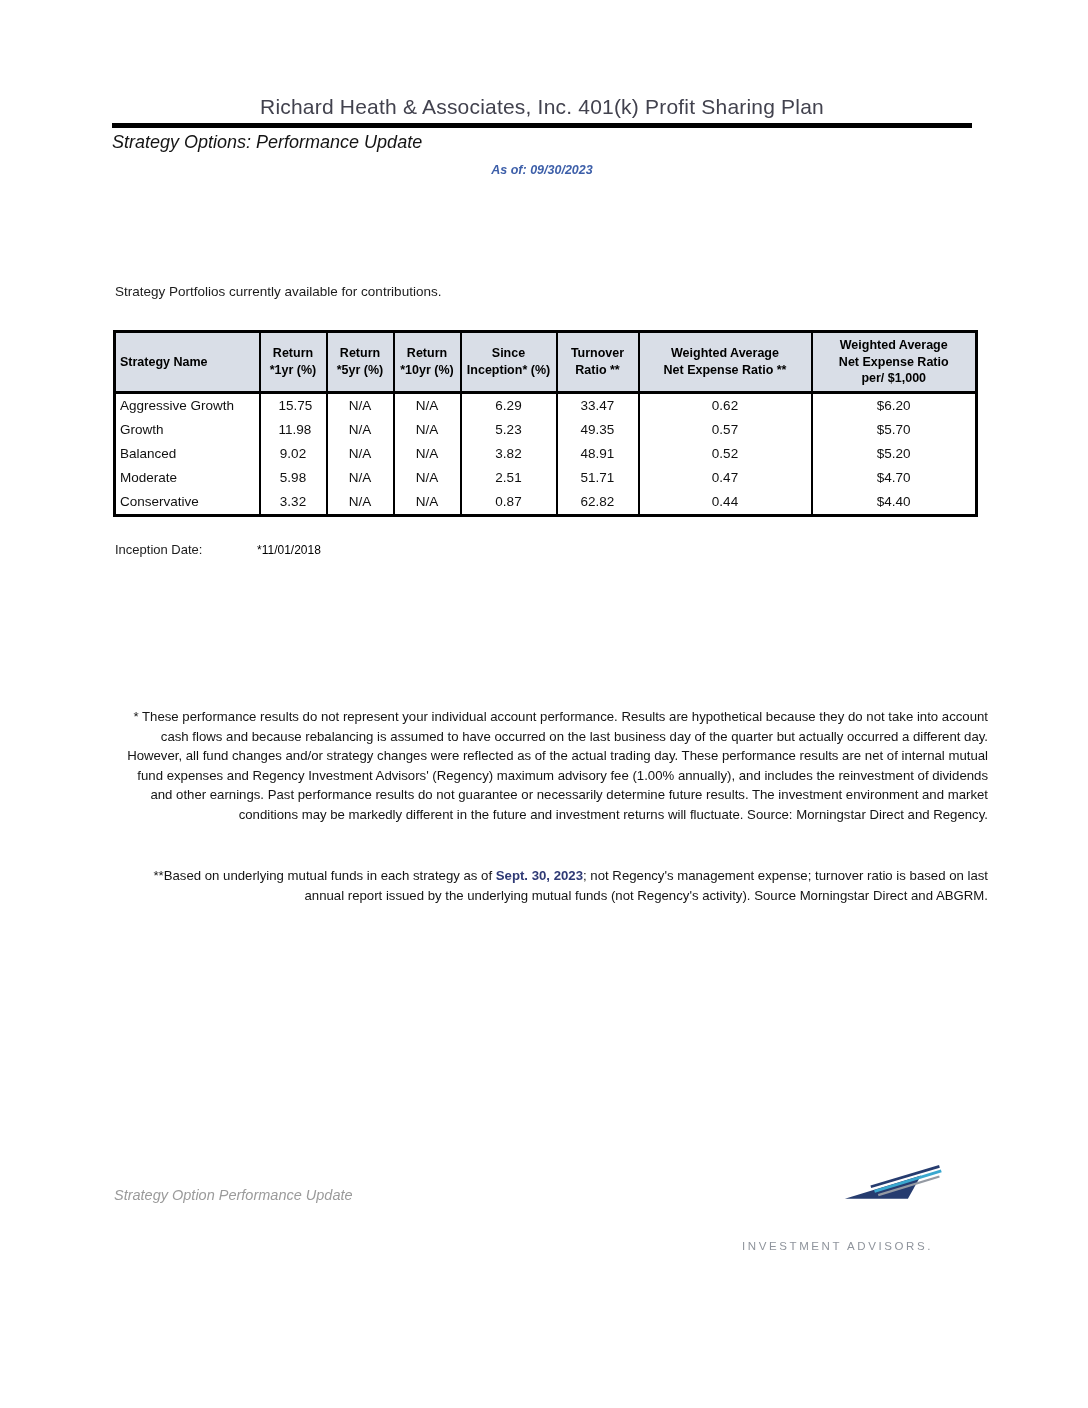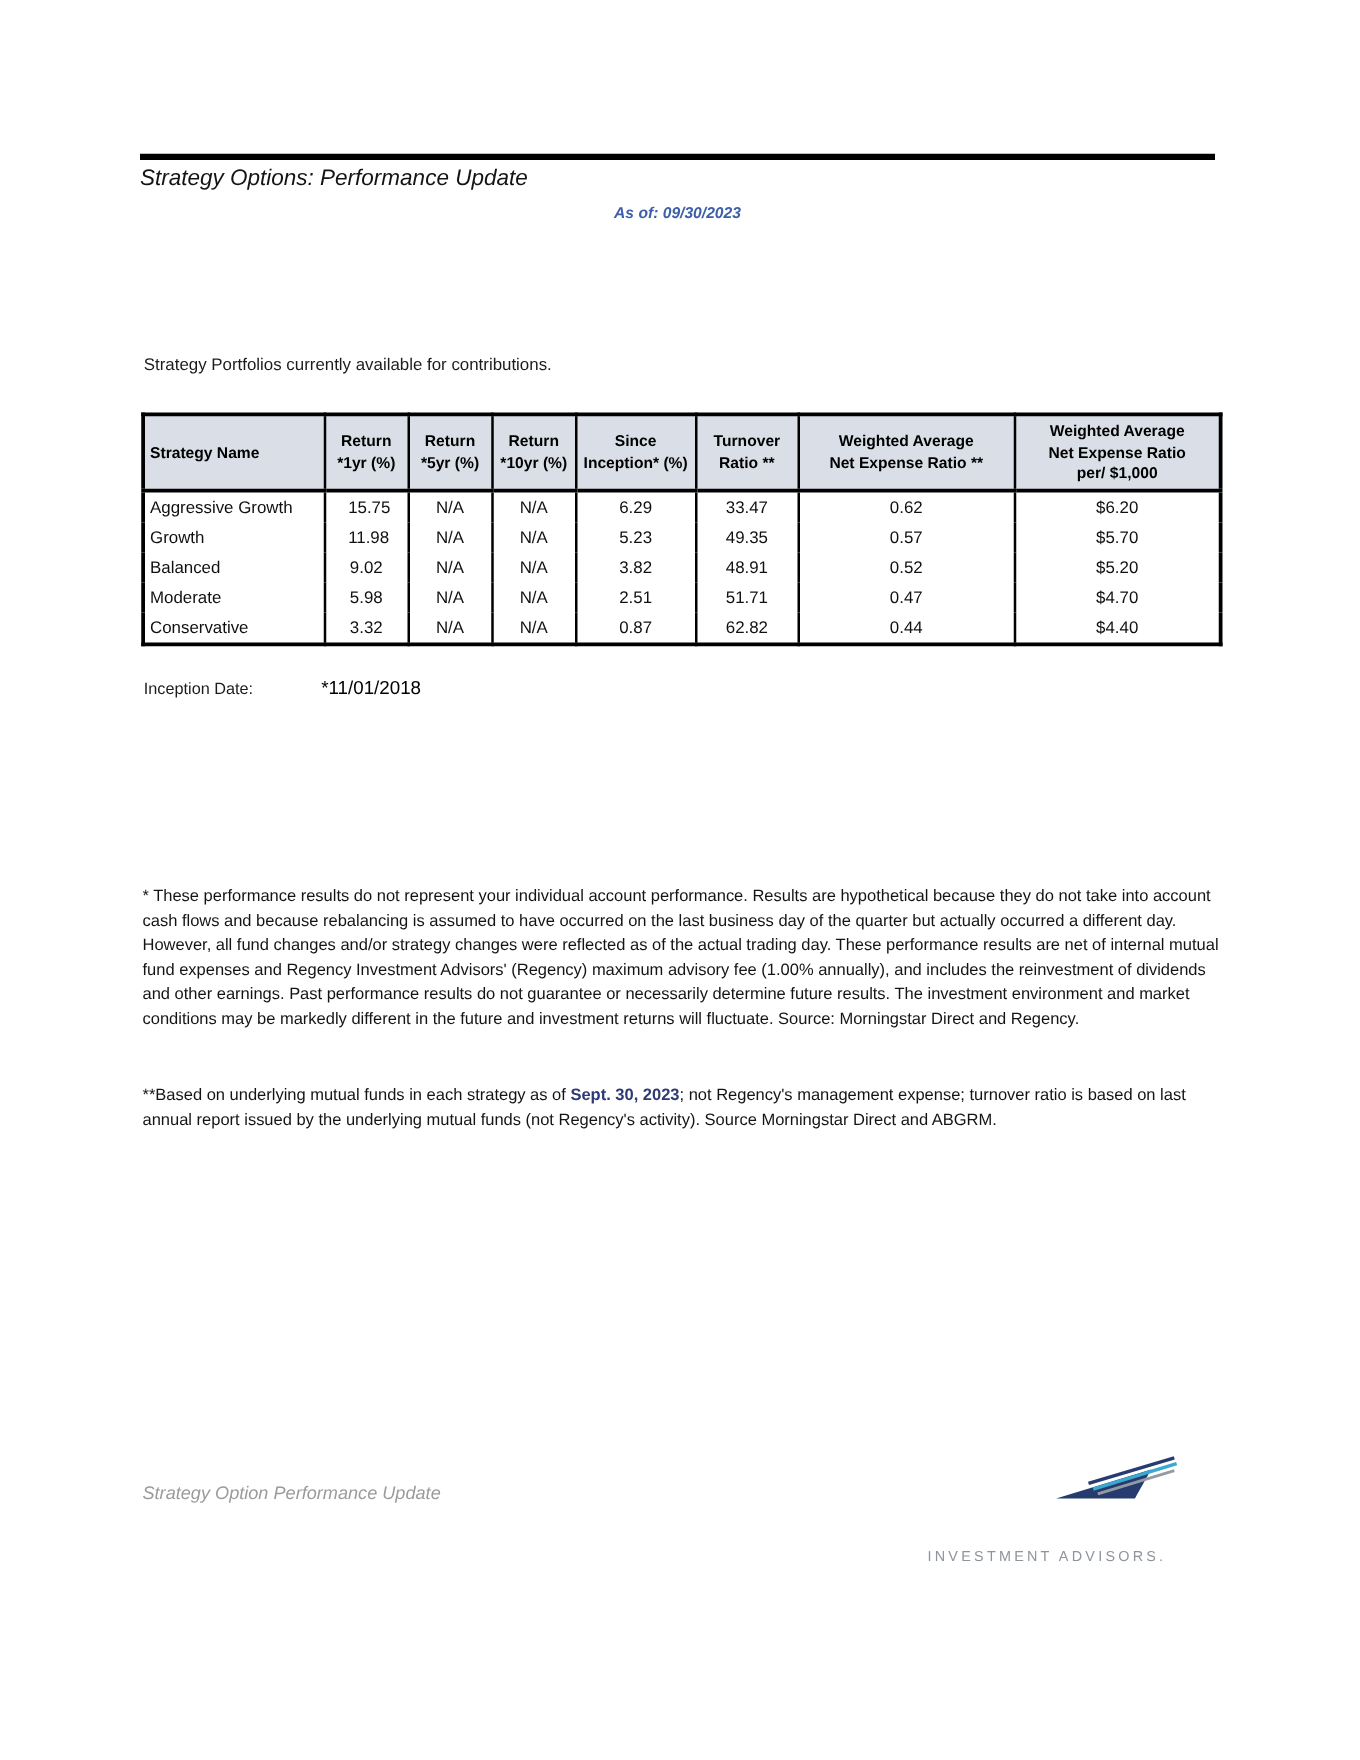--- a/index.html
+++ b/index.html
@@ -105,6 +105,7 @@
 
 <div class="page">
 
+  <div class="doc-title">Richard Heath &amp; Associates, Inc. 401(k) Profit Sharing Plan</div>
   <div class="title-rule"></div>
   <div class="doc-subtitle">Strategy Options: Performance Update</div>
   <div class="doc-asof">As of: 09/30/2023</div>

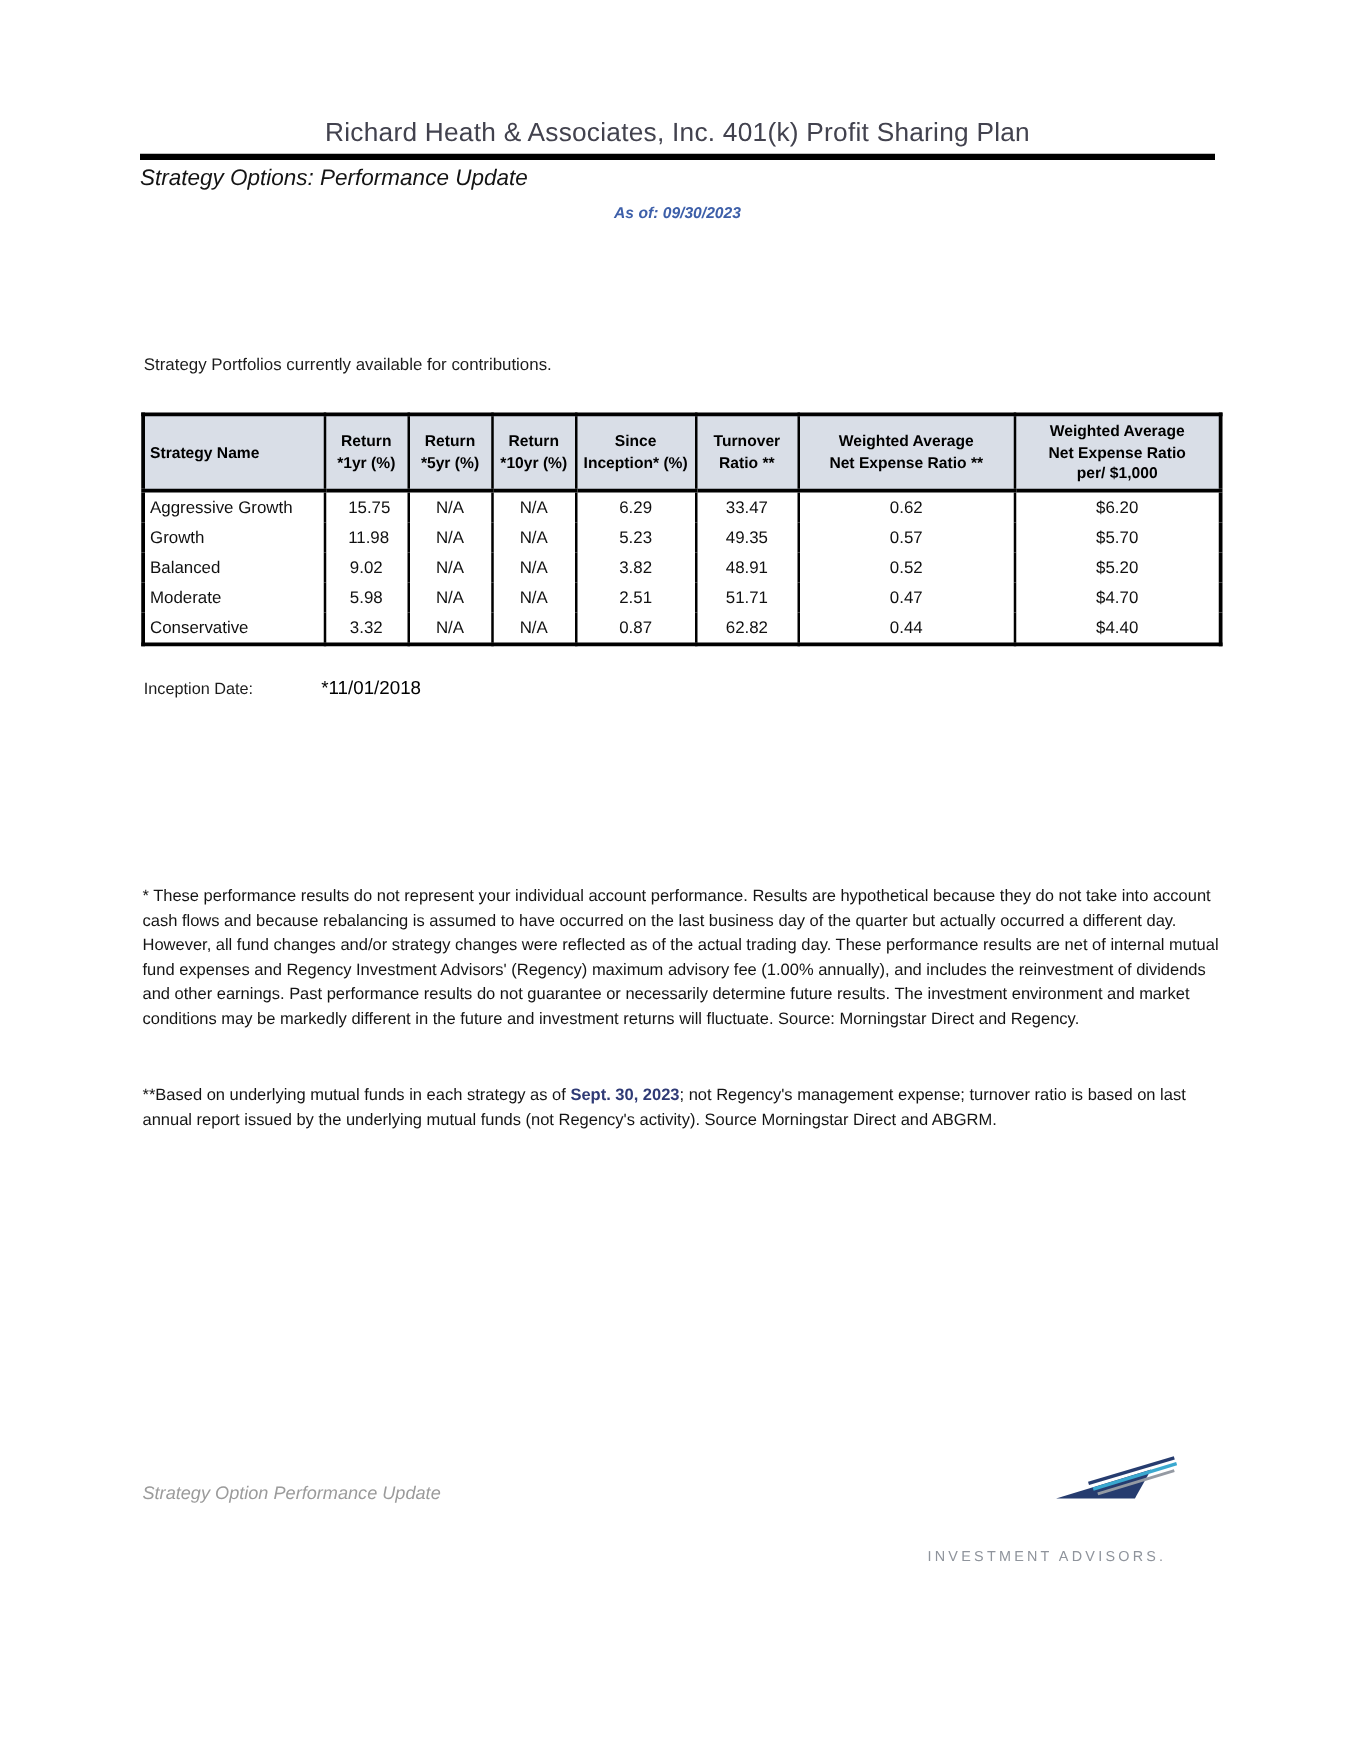--- a/index.html
+++ b/index.html
@@ -70,7 +70,7 @@
     position:absolute;top:542px;left:115px;font-size:13px;color:#1c1c1c;
   }
   .inception-row .inception-label{display:inline-block;width:142px;}
-  .inception-row .inception-value{font-size:15px;color:#000;margin-top:41px;}
+  .inception-row .inception-value{font-size:12px;color:#000;margin-top:41px;}
   .footnote{
     position:absolute;left:114px;width:874px;margin:0;
     font-size:13.2px;line-height:19.6px;color:#141414;

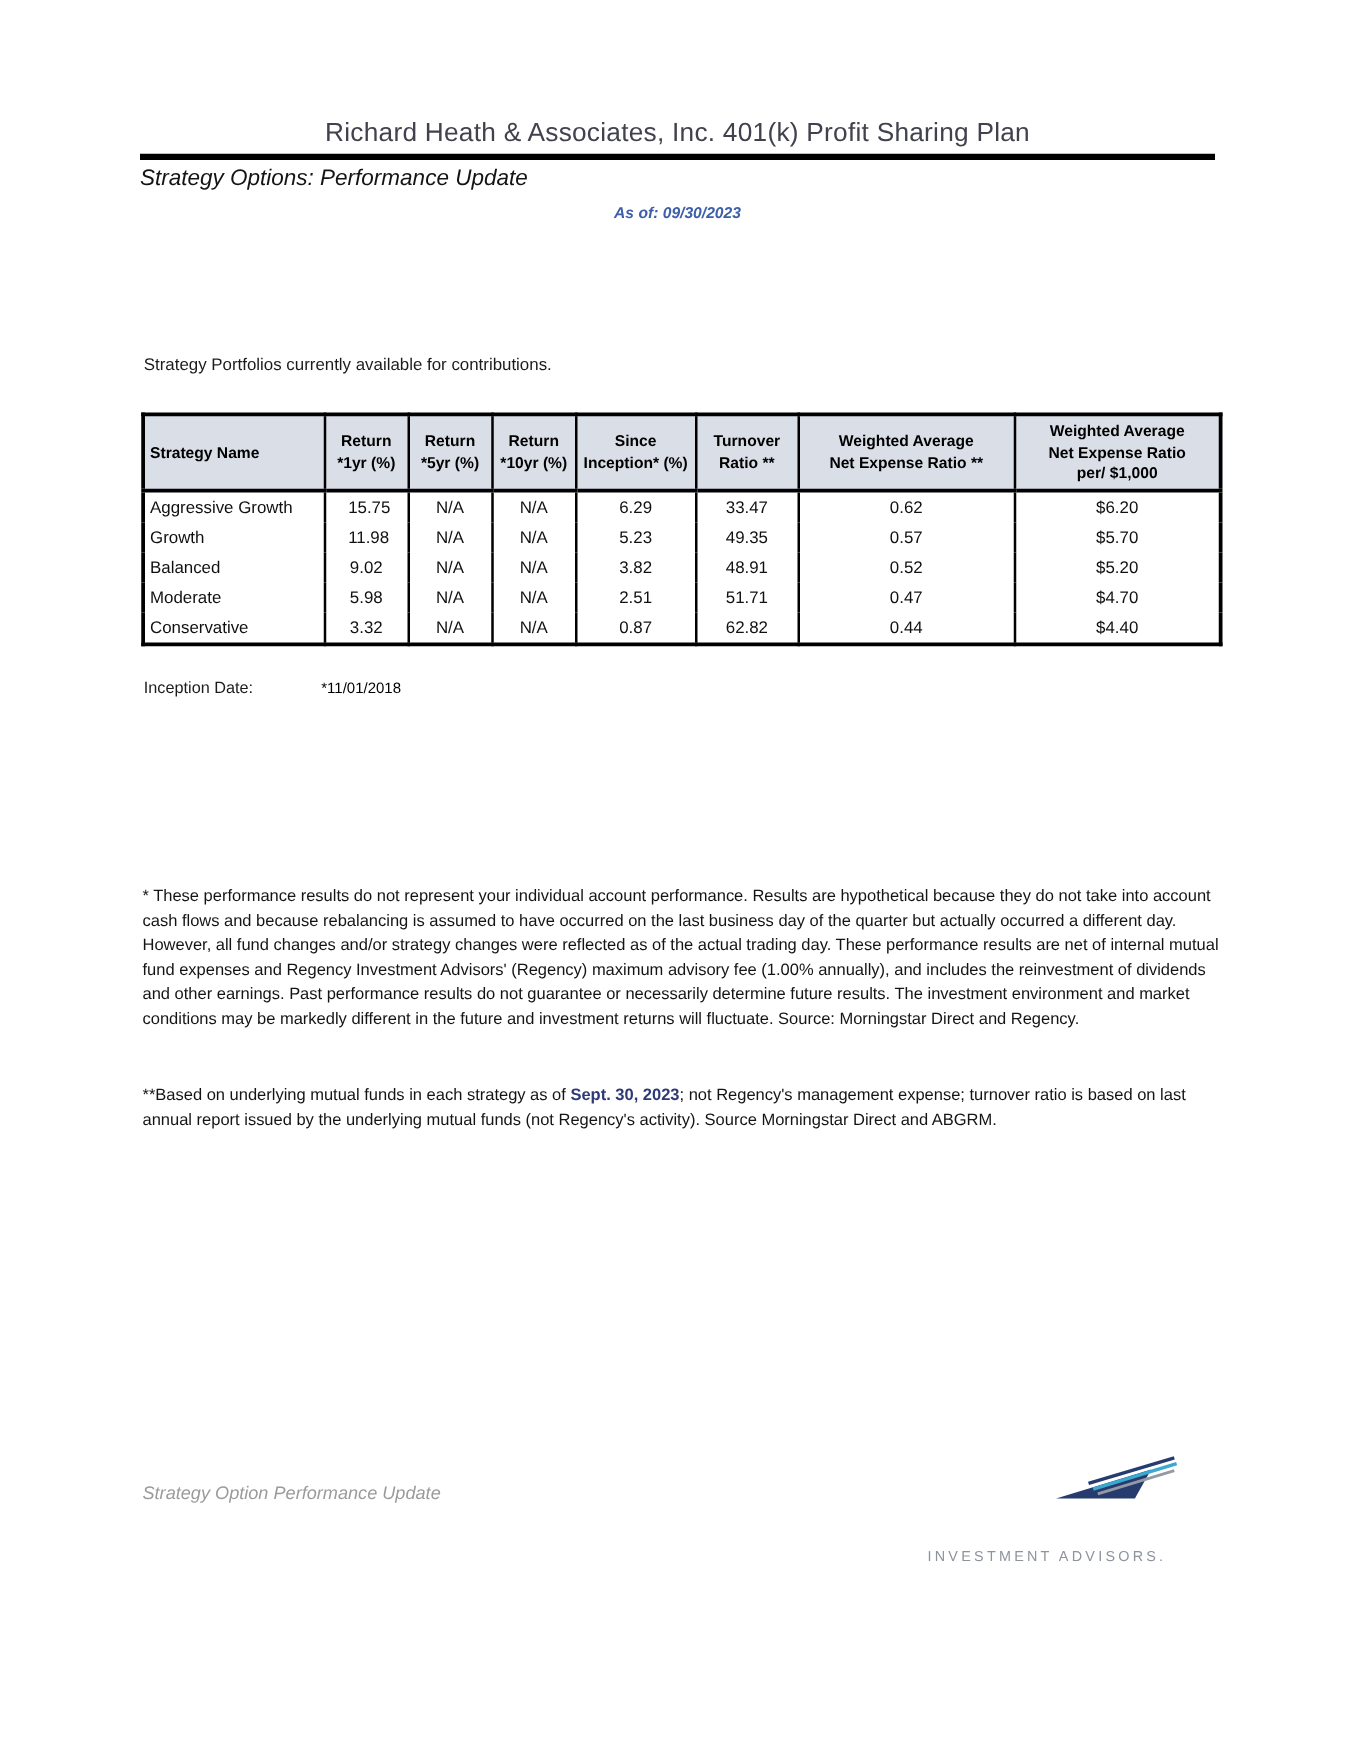--- a/index.html
+++ b/index.html
@@ -73,7 +73,7 @@
   .inception-row .inception-value{font-size:12px;color:#000;margin-top:41px;}
   .footnote{
     position:absolute;left:114px;width:874px;margin:0;
-    font-size:13.2px;line-height:19.6px;color:#141414;
+    font-size:13.2px;line-height:19.6px;color:#141414;text-align:right;
   }
   .footnote-1{top:707px;}
   .footnote-2{top:866px;}

